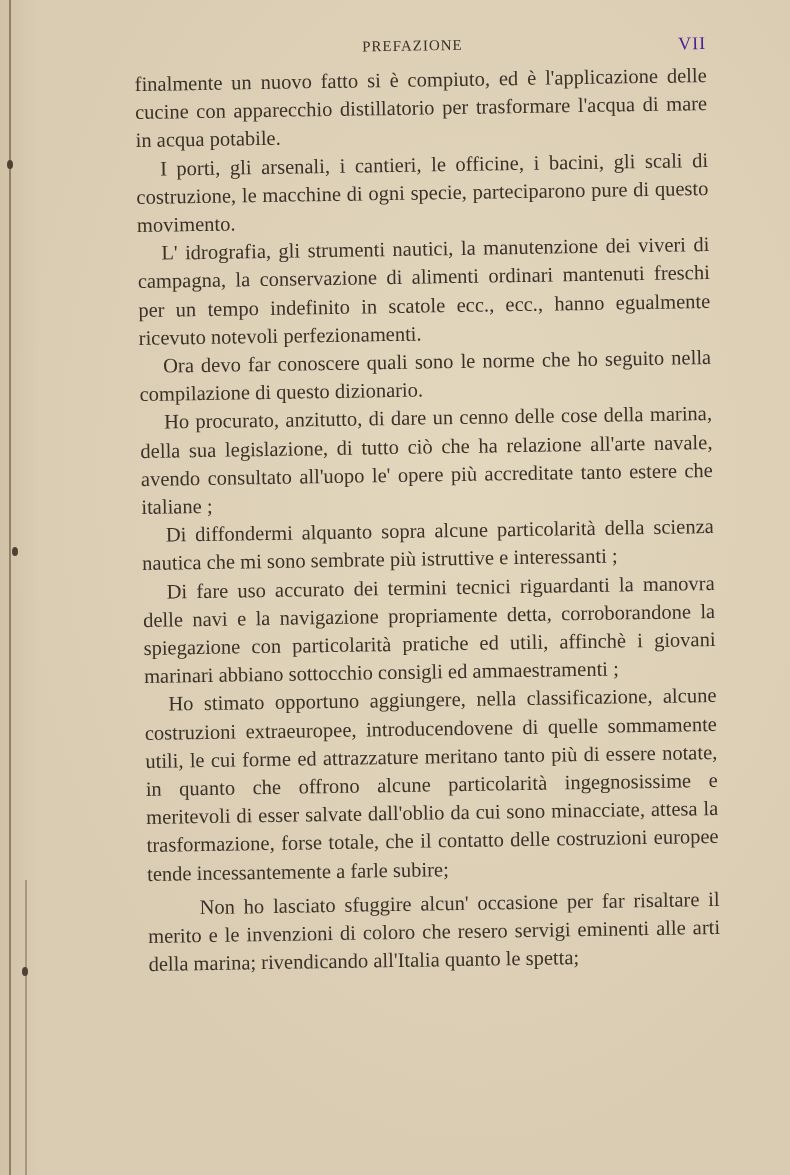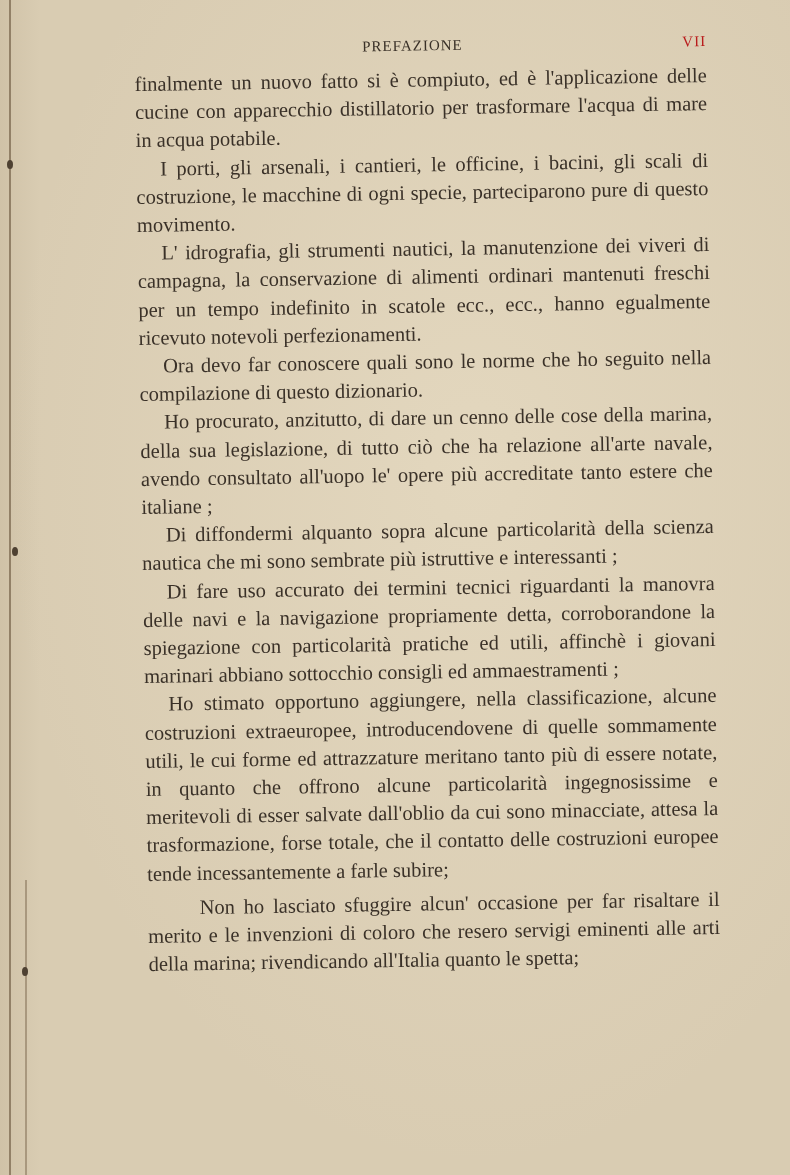--- a/index.html
+++ b/index.html
@@ -72,9 +72,9 @@
       position: absolute;
       right: 0;
       top: 4px;
-      font-size: 15px;
+      font-size: 18px;
       letter-spacing: 1px;
-      color: #b91c1c;
+      color: #4c1d95;
     }
     .body-text p {
       margin: 0;

